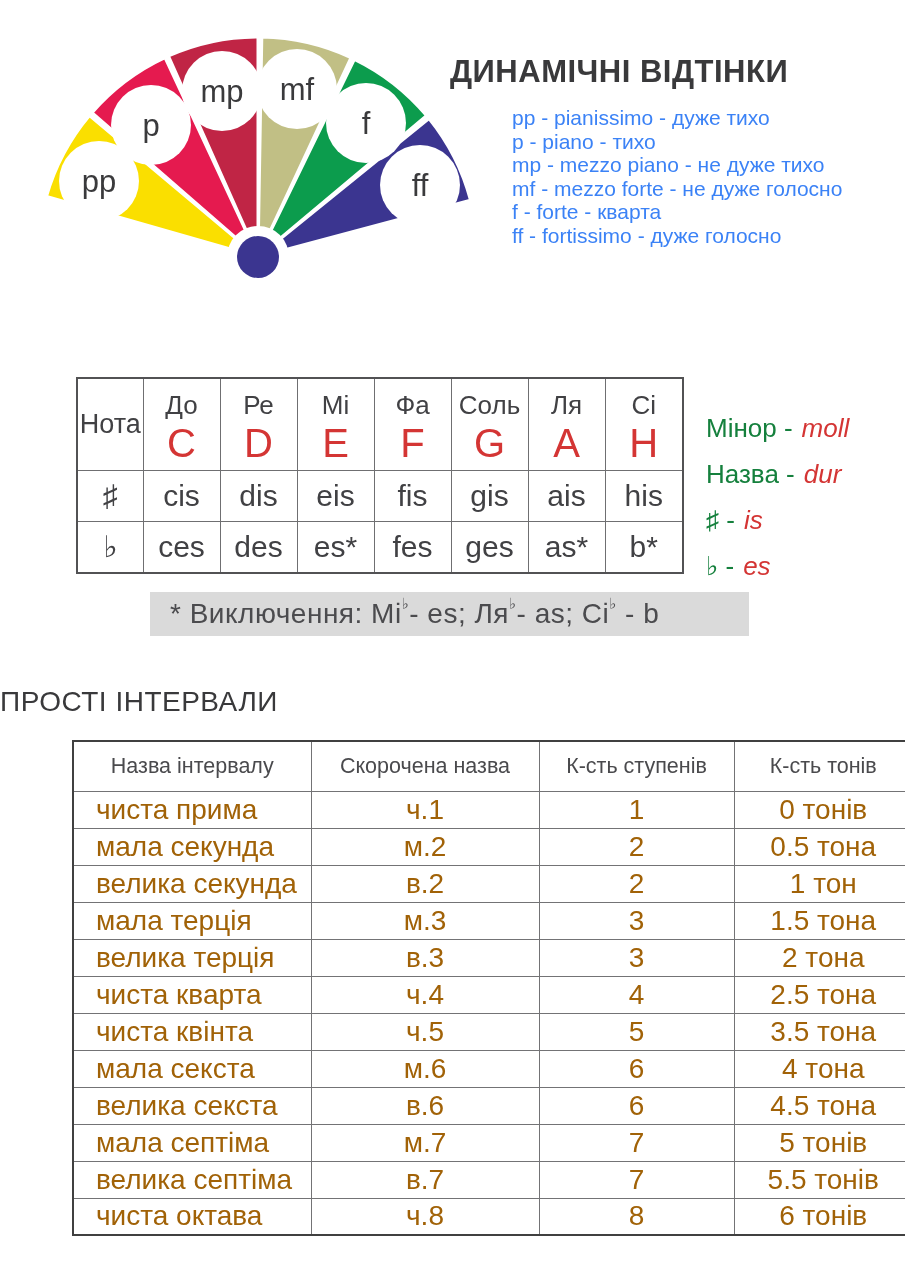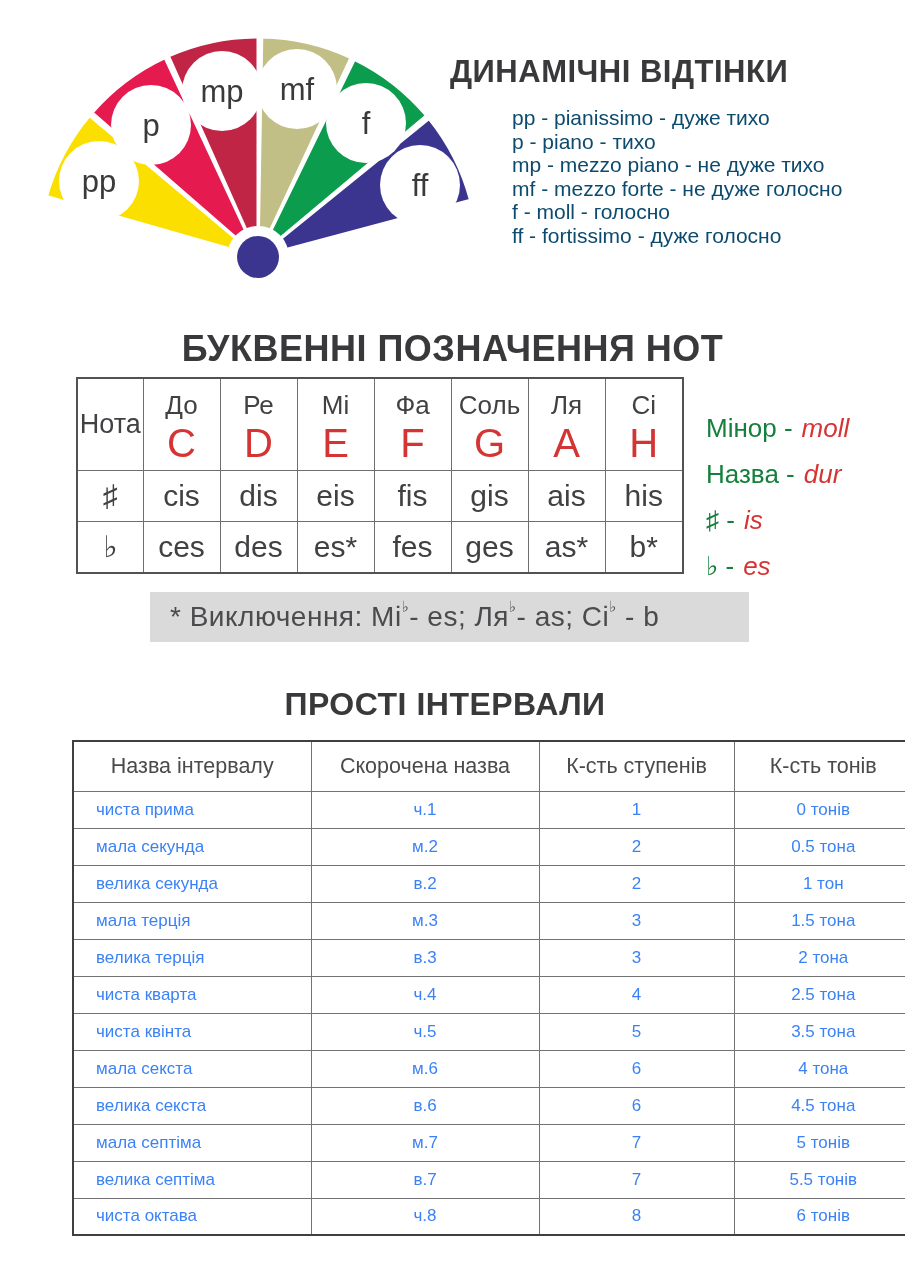--- a/index.html
+++ b/index.html
@@ -17,7 +17,7 @@
   }
   .dyn-list{
     position:absolute; left:512px; top:106px; font-size:21px; line-height:23.5px;
-    color:#0c4a6e; white-space:nowrap;
+    color:#3b82f6; white-space:nowrap;
   }
   
   .notes-title{

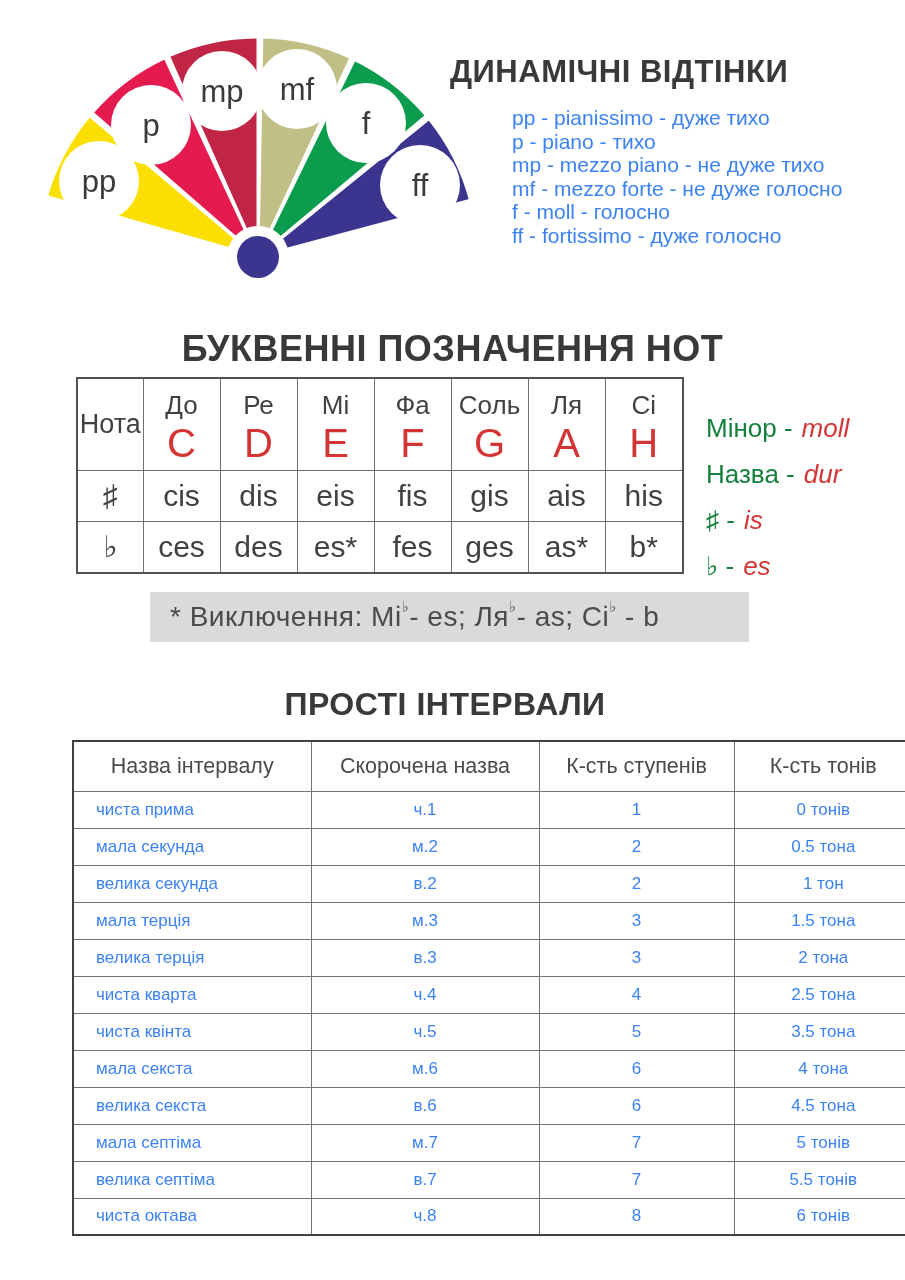--- a/index.html
+++ b/index.html
@@ -118,7 +118,7 @@
     <div>p - piano - тихо</div>
     <div>mp - mezzo piano - не дуже тихо</div>
     <div>mf - mezzo forte - не дуже голосно</div>
-    <div>f - moll - голосно</div>
+    <div>f - forte - кварта</div>
     <div>ff - fortissimo - дуже голосно</div>
   </div>
 

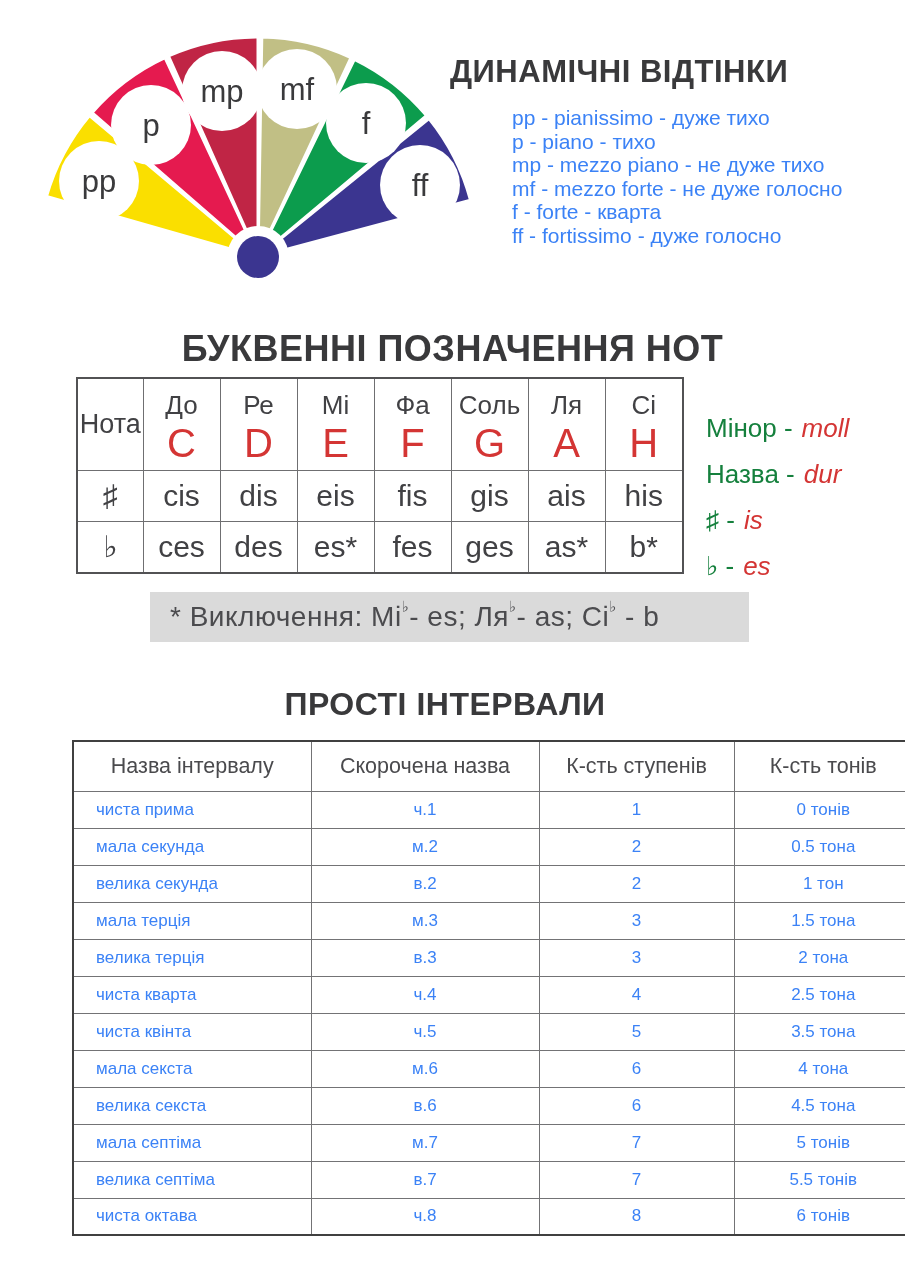--- a/index.html
+++ b/index.html
@@ -122,7 +122,6 @@
     <div>ff - fortissimo - дуже голосно</div>
   </div>
 
-  <div class="notes-title">БУКВЕННІ ПОЗНАЧЕННЯ НОТ</div>
 
   <table class="ntable">
     <colgroup>

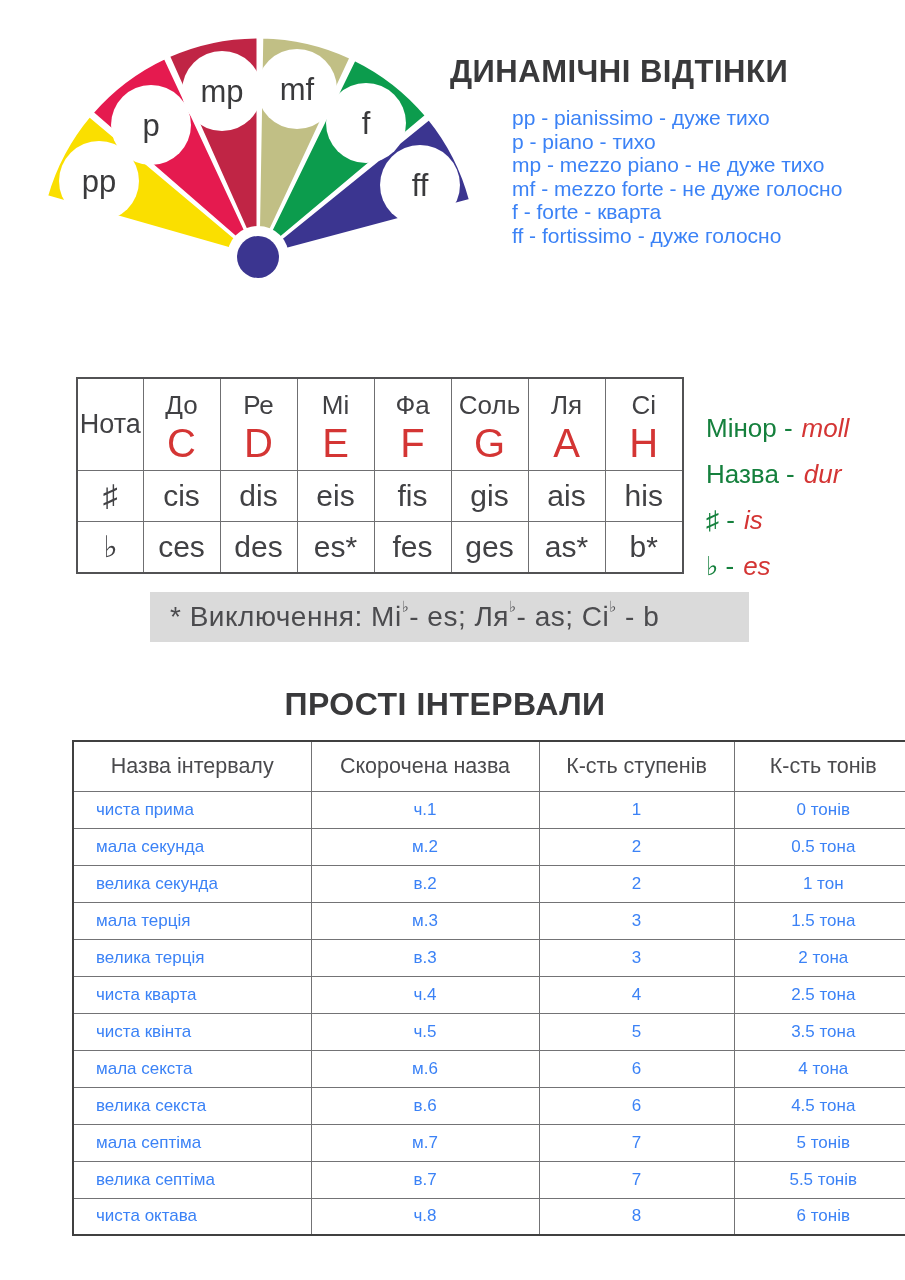--- a/index.html
+++ b/index.html
@@ -45,7 +45,7 @@
   .lg-label{font-size:26px; color:#15803d; margin-right:9px;margin-left:6px;}
   .lg-value{font-size:26px; color:#D43534;font-style:italic;}
   .exception{
-    position:absolute; left:150px; top:592px; width:599px; height:50px;
+    position:absolute; left:150px; top:592px; width:599px; height:44px;
     background:#DADADA; box-sizing:border-box; padding-left:20px;
     display:flex; align-items:center; font-size:28px; color:#4B4B4E;
     letter-spacing:0.5px; white-space:pre;

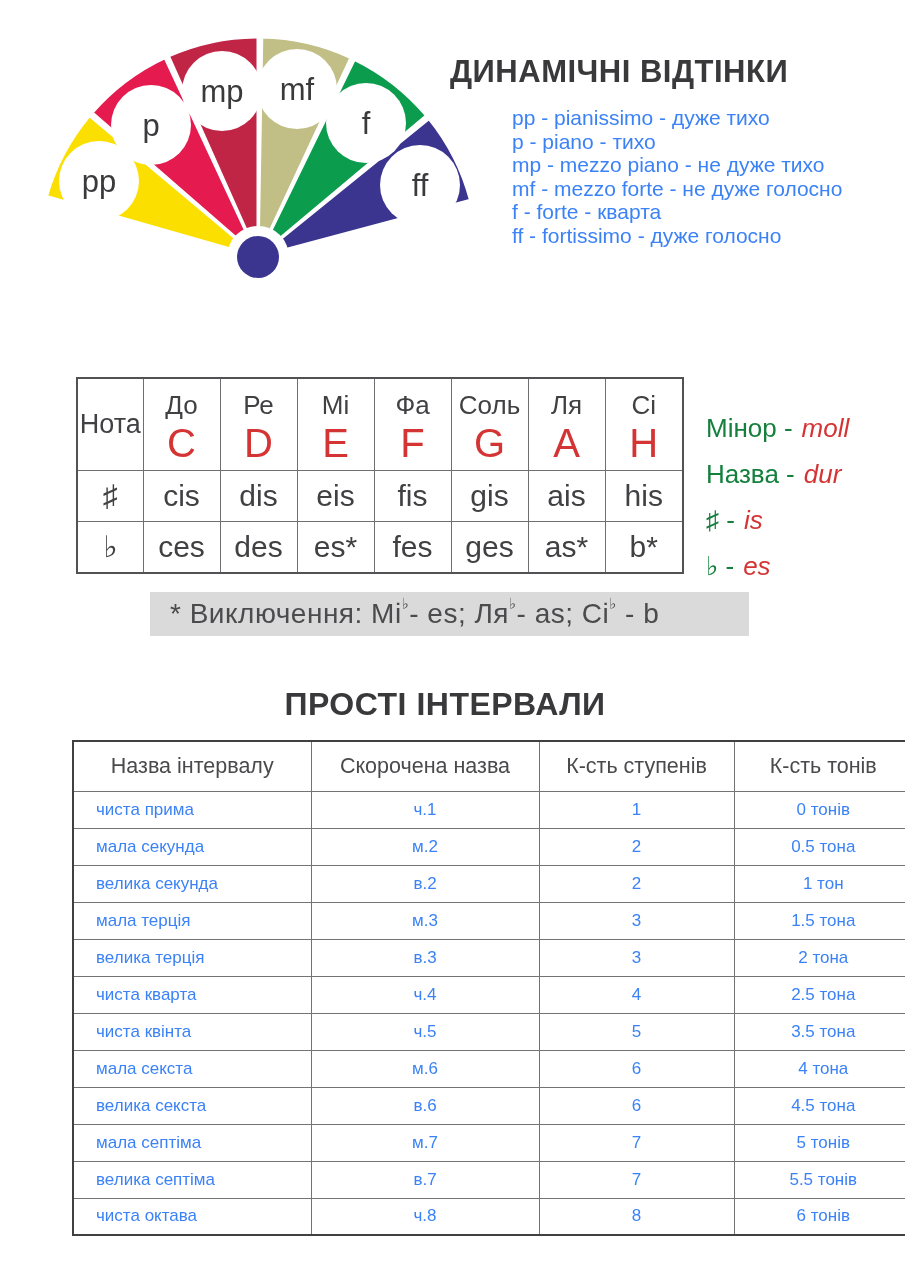--- a/index.html
+++ b/index.html
@@ -53,8 +53,8 @@
   .exception sup{font-size:15px; line-height:0; position:relative; top:-10px;}
   
   .int-title{
-    position:absolute; left:0; top:686px; width:890px; text-align:center;
-    font-size:32px; font-weight:bold; letter-spacing:0.5px; color:#39393B;
+    position:absolute; left:0; top:686px; width:890px; text-align:left;
+    font-size:28px; font-weight:normal; letter-spacing:0.5px; color:#39393B;
   }
   .itable{
     position:absolute; left:36px; top:740px; width:840px;

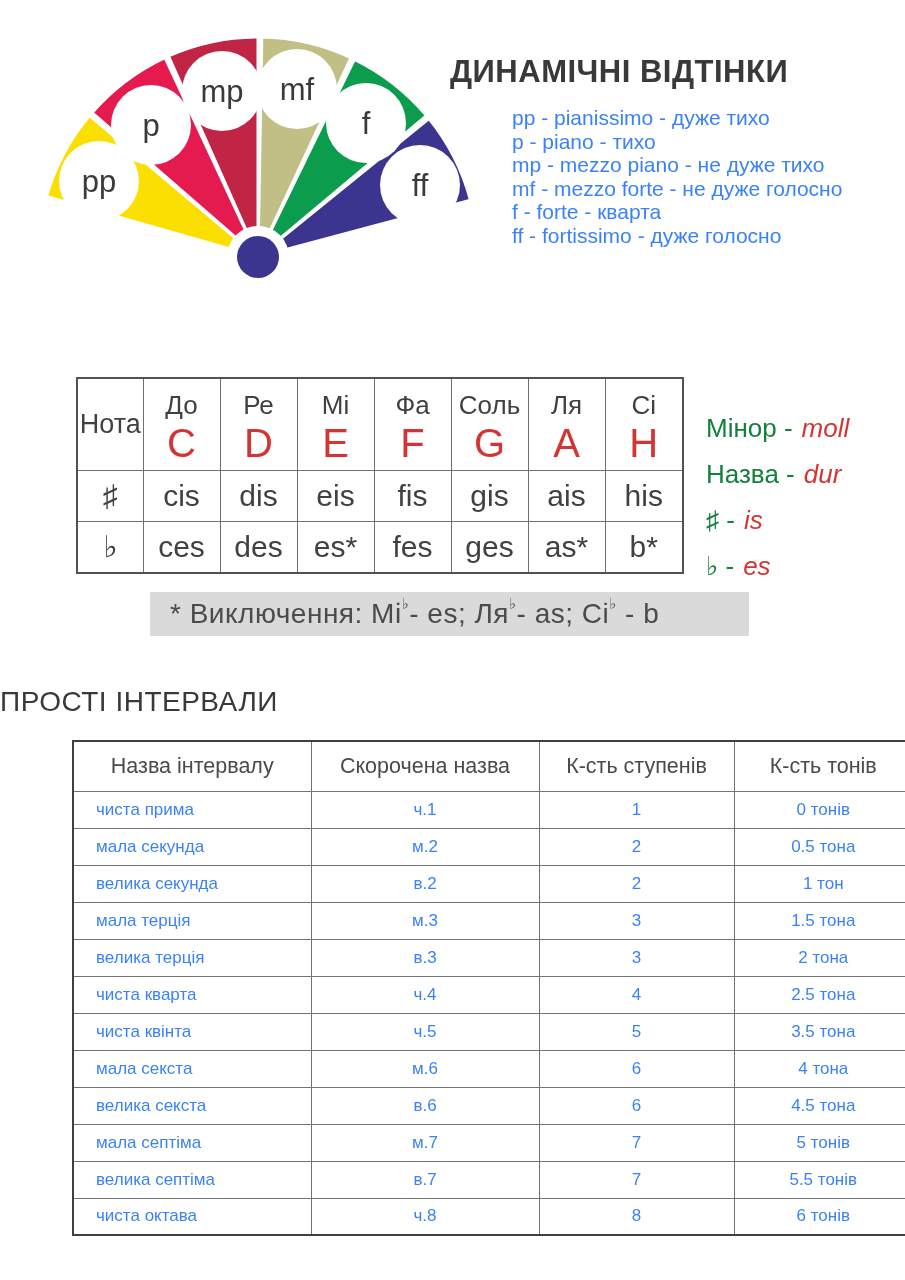--- a/index.html
+++ b/index.html
@@ -64,7 +64,7 @@
   }
   .itable td{
     border:1.8px solid #737375; text-align:center; vertical-align:middle;
-    padding:0; font-size:17px; color:#3b82f6;
+    padding:0; font-size:28px; color:#a16207;
   }
   .itable tr{height:37px;}
   .itable tr.ihrow{height:50px;}

